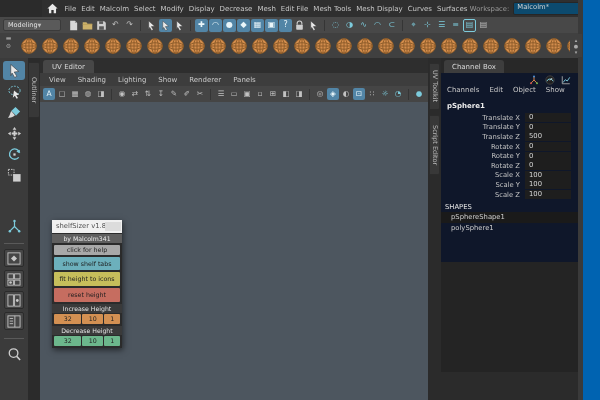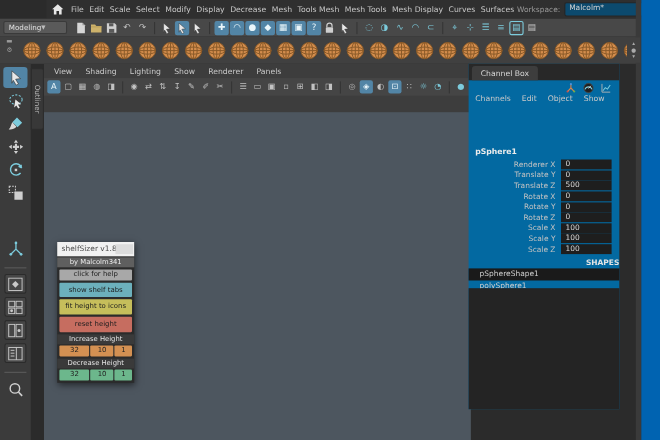--- a/index.html
+++ b/index.html
@@ -130,7 +130,7 @@
     <span id="menubar-items" style="display:flex;align-items:center;">
         <span class="menu-item">File</span>
         <span class="menu-item">Edit</span>
-        <span class="menu-item">Scale</span>
+        <span class="menu-item">Malcolm</span>
         <span class="menu-item">Select</span>
         <span class="menu-item">Modify</span>
         <span class="menu-item">Display</span>

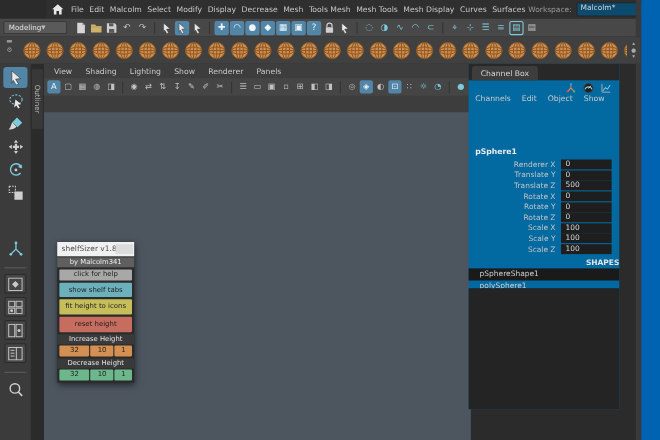--- a/index.html
+++ b/index.html
@@ -136,7 +136,7 @@
         <span class="menu-item">Display</span>
         <span class="menu-item">Decrease</span>
         <span class="menu-item">Mesh</span>
-        <span class="menu-item">Tools Mesh</span>
+        <span class="menu-item">Edit File</span>
         <span class="menu-item">Mesh Tools</span>
         <span class="menu-item">Mesh Display</span>
         <span class="menu-item">Curves</span>

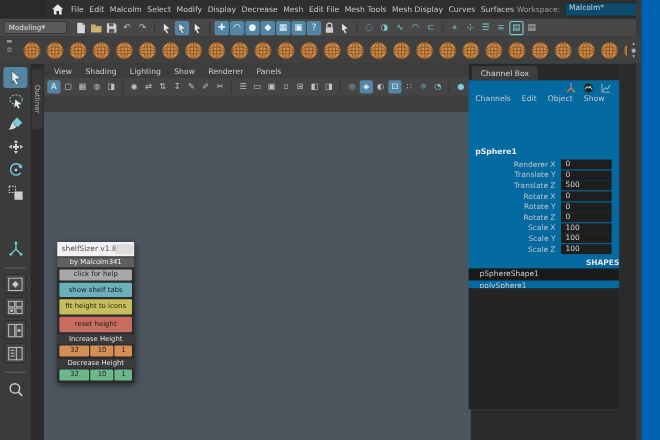--- a/index.html
+++ b/index.html
@@ -554,6 +554,9 @@
   <div class="vtab" id="script-editor-tab">Script Editor</div>
 
   <div id="uv-panel">
+    <div id="uv-tabbar">
+      <span id="uv-tab">UV Editor</span>
+    </div>
     <div id="uv-menus">
         <span class="uv-menu-item">View</span>
         <span class="uv-menu-item">Shading</span>

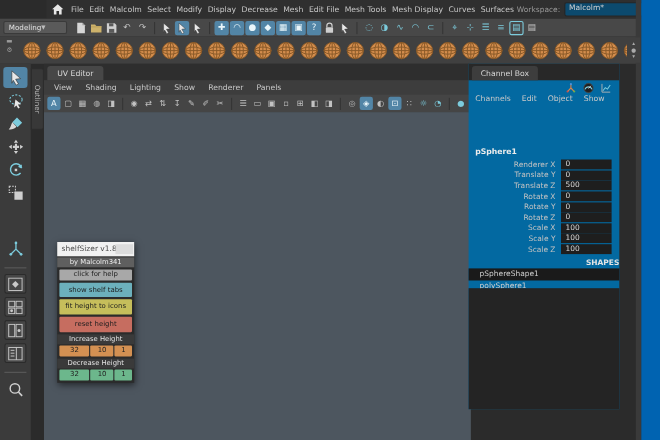--- a/index.html
+++ b/index.html
@@ -80,7 +80,7 @@
   #uv-canvas{position:absolute;left:0;top:44px;right:0;bottom:0;background:#4d565f;}
 
   
-  #channel-panel{position:absolute;left:426px;top:58px;width:137px;height:314px;background:#0369a1;}
+  #channel-panel{position:absolute;left:441px;top:58px;width:137px;height:314px;background:#0f172a;}
   #cb-tabbar{height:15px;background:#282828;display:flex;align-items:flex-end;padding-left:3px;}
   #cb-tab{background:#3d3d3d;color:#d8d8d8;font-size:7px;padding:2.5px 8px;border-radius:3px 3px 0 0;}
   #cb-icons{height:13px;display:flex;justify-content:flex-end;align-items:center;gap:5px;padding-right:7px;}

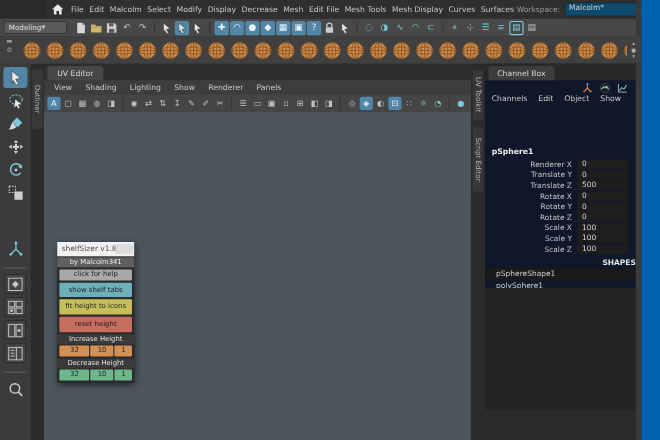--- a/index.html
+++ b/index.html
@@ -88,7 +88,7 @@
   #cb-icons svg{width:10px;height:10px;}
   #cb-menus{height:12px;display:flex;padding:0 6px;gap:10px;}
   .cb-menu-item{font-size:7px;color:#c9c9c9;}
-  #cb-object{font-size:7px;font-weight:bold;color:#ededed;padding:4px 0 3px 6px;margin-top:32px;}
+  #cb-object{font-size:7px;font-weight:bold;color:#ededed;padding:4px 0 3px 6px;}
   .cb-row{display:flex;align-items:center;height:9.6px;padding-right:7px;}
   .cb-label{flex:1;text-align:right;font-size:6.8px;color:#c2c2c2;padding-right:5px;white-space:nowrap;}
   .cb-value{width:46px;height:9px;background:#1e1e1e;font-size:6.8px;color:#d8d8d8;

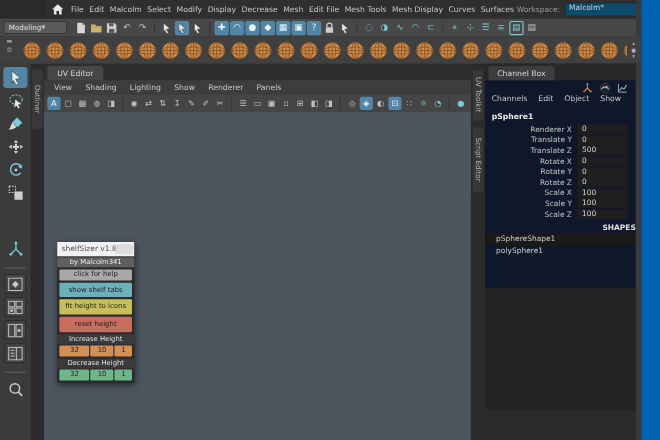--- a/index.html
+++ b/index.html
@@ -638,7 +638,7 @@
     <div id="cb-object">pSphere1</div>
     <div id="cb-rows">
         <div class="cb-row">
-          <span class="cb-label">Renderer X</span>
+          <span class="cb-label">Translate X</span>
           <span class="cb-value">0</span>
         </div>
         <div class="cb-row">

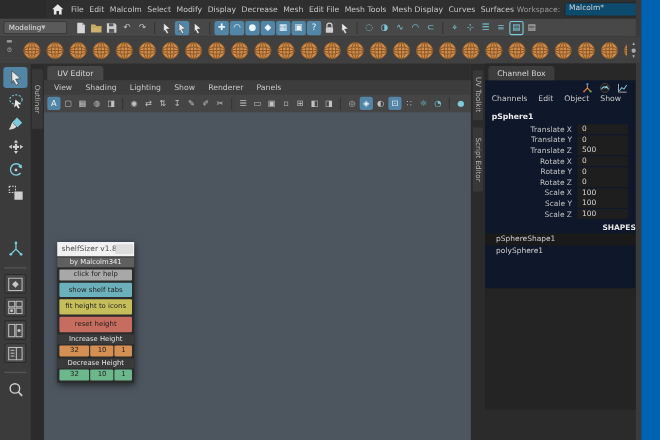--- a/index.html
+++ b/index.html
@@ -93,7 +93,7 @@
   .cb-label{flex:1;text-align:right;font-size:6.8px;color:#c2c2c2;padding-right:5px;white-space:nowrap;}
   .cb-value{width:46px;height:9px;background:#1e1e1e;font-size:6.8px;color:#d8d8d8;
             padding-left:4px;line-height:9px;}
-  .cb-section-header{font-size:6.8px;font-weight:bold;color:#e5e5e5;padding:4px 0 1px 4px;text-align:right;}
+  .cb-section-header{font-size:6.8px;font-weight:normal;color:#e5e5e5;padding:4px 0 1px 4px;}
   .cb-section-item{font-size:6.8px;color:#cfcfcf;padding-left:10px;height:11px;line-height:11px;}
   .cb-section-item.selected{background:#1a1a1a;}
   #cb-empty{position:absolute;left:0;right:0;top:204px;bottom:0;background:#242424;}

